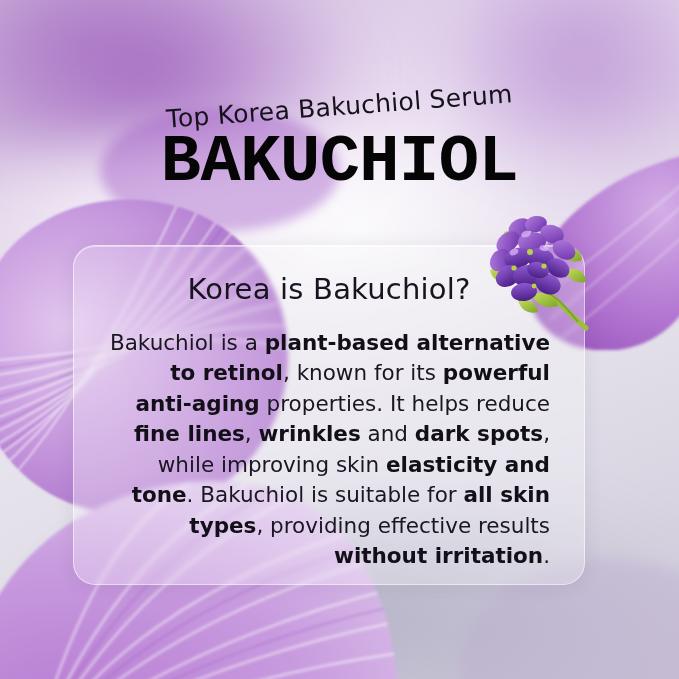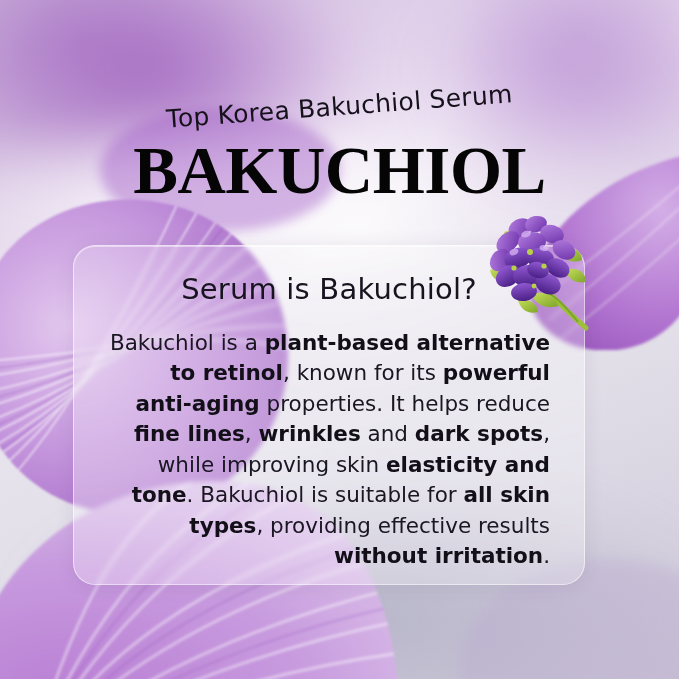--- a/index.html
+++ b/index.html
@@ -65,13 +65,13 @@
     font-family:"DejaVu Sans", sans-serif;
   }
   .wordmark{
-    margin-top:16px;
+    margin-top:8px;
     font-size:67px;
     line-height:1;
     font-weight:700;
     letter-spacing:-0.5px;
     color:#050505;
-    font-family:Liberation Serif, serif;
+    font-family:Liberation Mono, monospace;
     white-space:nowrap;
   }
 

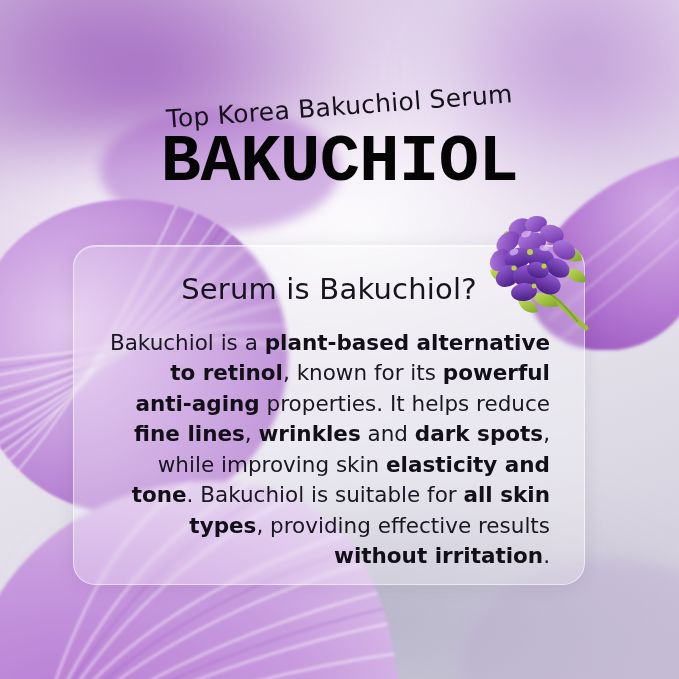--- a/index.html
+++ b/index.html
@@ -221,7 +221,7 @@
 
   <div class="card">
     <div class="card-inner">
-      <h2 class="card-title">Serum is Bakuchiol?</h2>
+      <h2 class="card-title">Korea is Bakuchiol?</h2>
       <p class="card-body"><span>Bakuchiol is a </span><b>plant-based alternative to retinol</b><span>, known for its </span><b>powerful anti-aging</b><span> properties. It helps reduce </span><b>fine lines</b><span>, </span><b>wrinkles</b><span> and </span><b>dark spots</b><span>, while improving skin </span><b>elasticity and tone</b><span>. Bakuchiol is suitable for </span><b>all skin types</b><span>, providing effective results </span><b>without irritation</b><span>.</span></p>
     </div>
 

